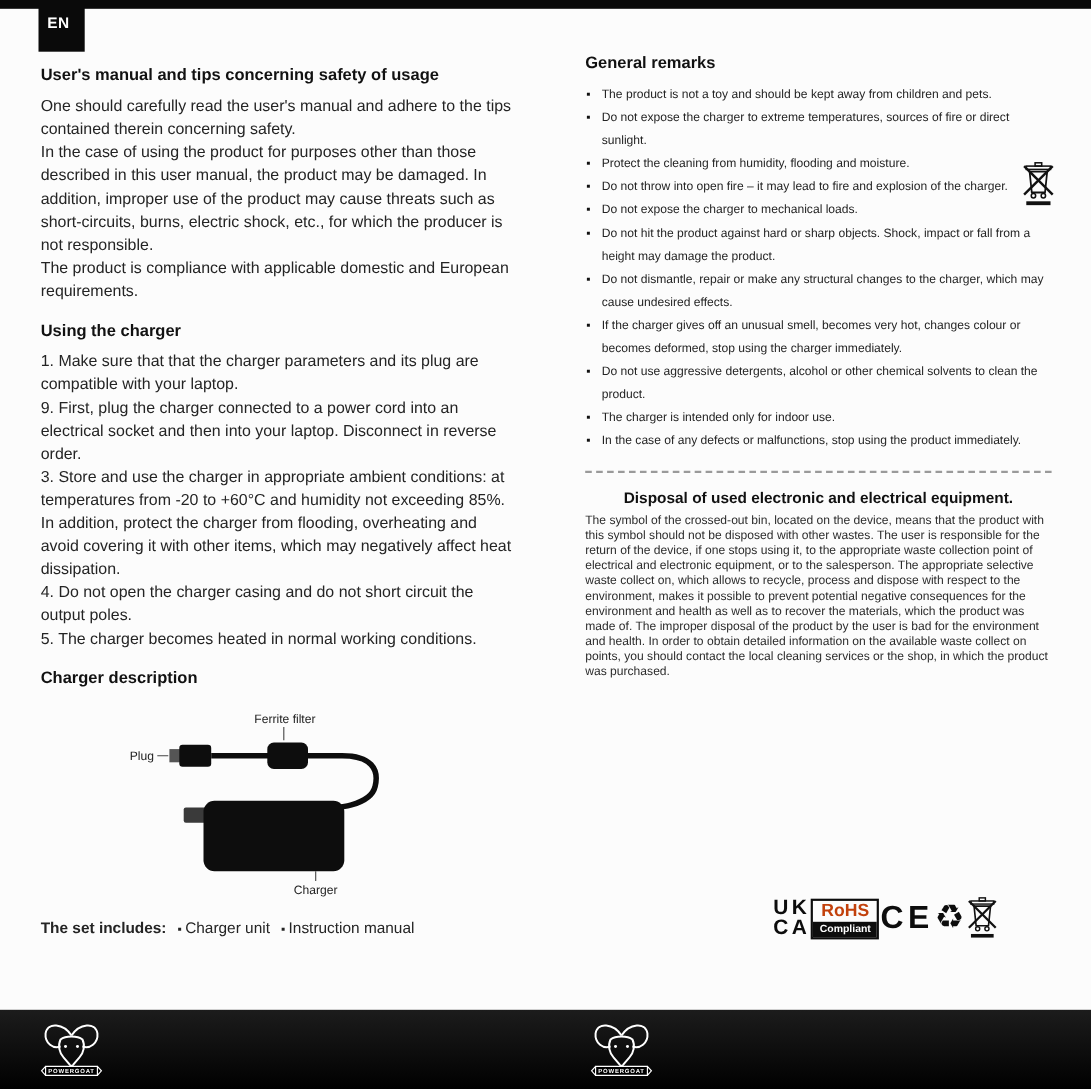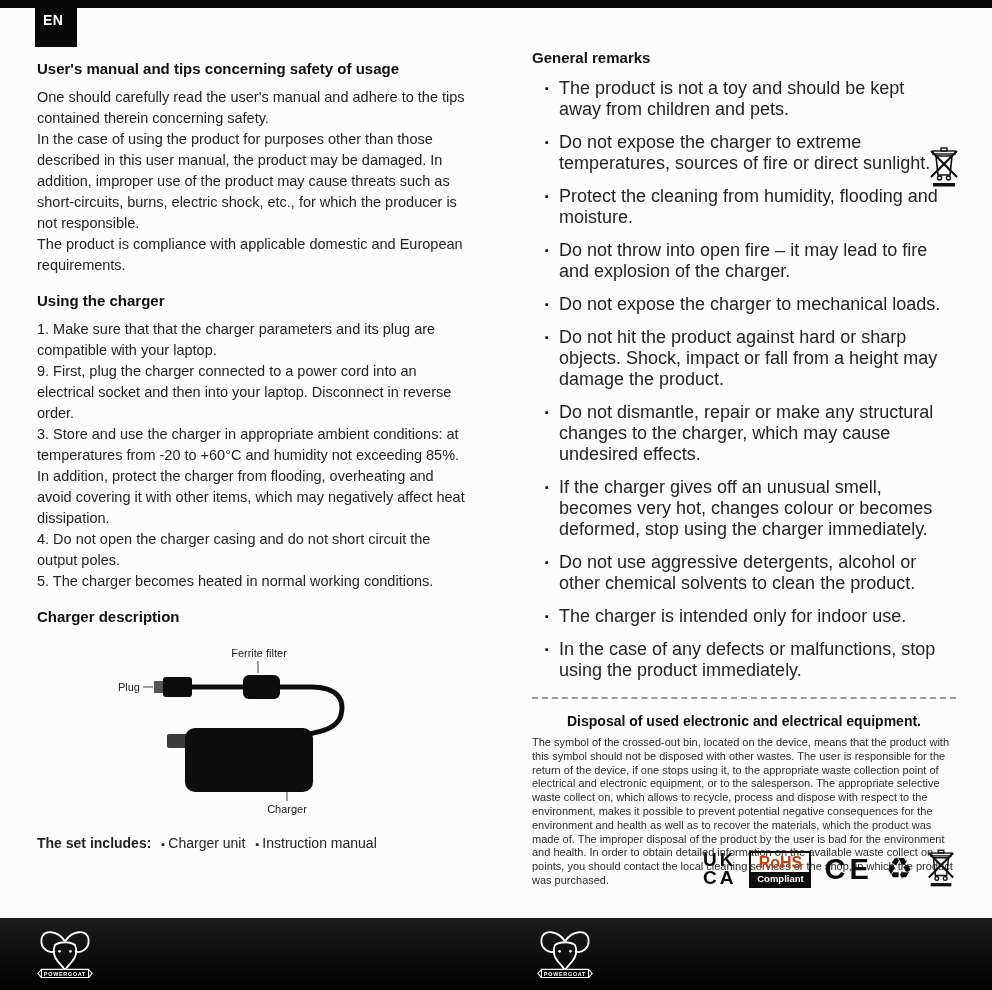--- a/index.html
+++ b/index.html
@@ -23,7 +23,7 @@
   .steps p { font-size:14.5px; line-height:21px; margin:0; }
   ul.square-list { list-style:none; }
   ul.square-list li {
-    position:relative; padding-left:15px; font-size:18px; line-height:21px; margin:12px;
+    position:relative; padding-left:15px; font-size:11px; line-height:21px; margin:0;
   }
   ul.square-list li::before {
     content:"▪"; position:absolute; left:1px; top:0; font-size:11px; color:#111;

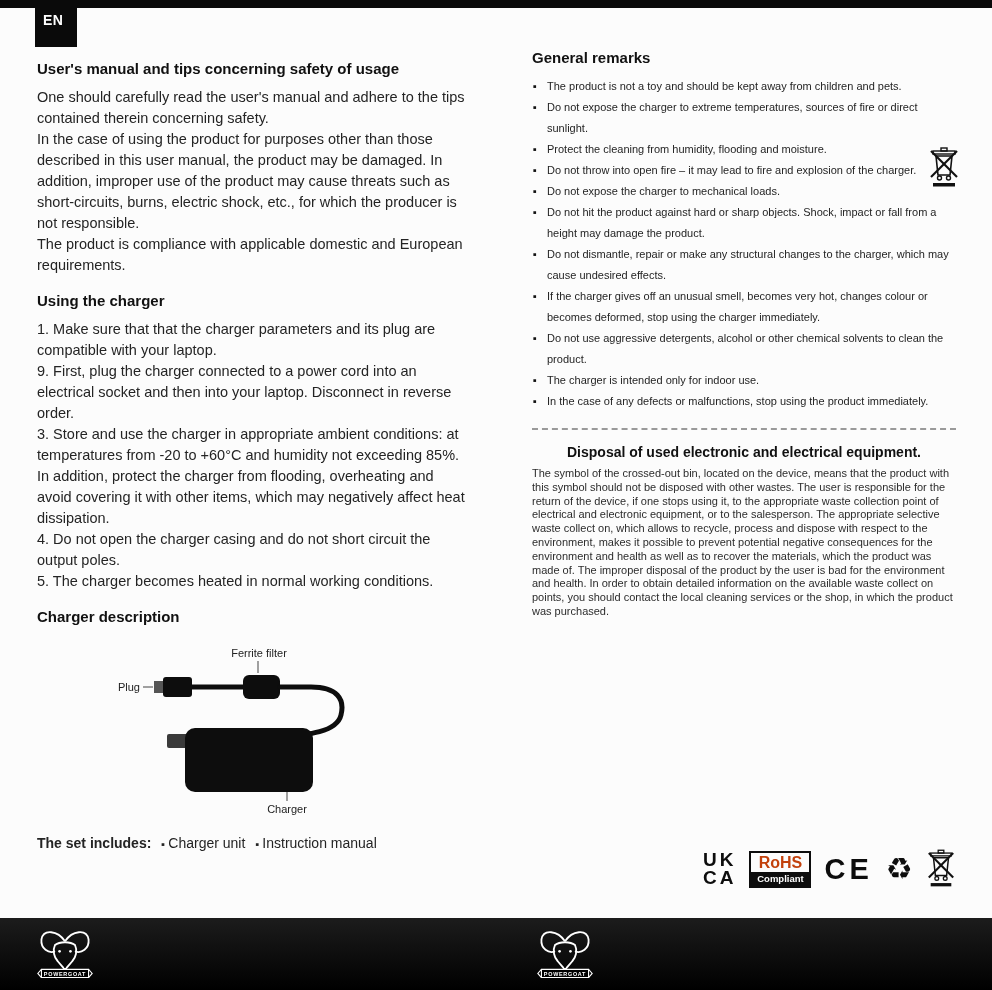--- a/index.html
+++ b/index.html
@@ -40,8 +40,8 @@
 
   
   .marks-row {
-    position:absolute; left:703px; top:846px; width:258px; height:46px;
-    display:flex; align-items:center; gap:13px;
+    position:absolute; left:703px; top:812px; width:258px; height:46px;
+    display:flex; align-items:center; gap:1px;
   }
   .ukca { font-weight:bold; font-size:19px; line-height:18px; letter-spacing:3px; color:#0d0d0d; }
   .rohs { border:2px solid #0d0d0d; text-align:center; width:62px; }

